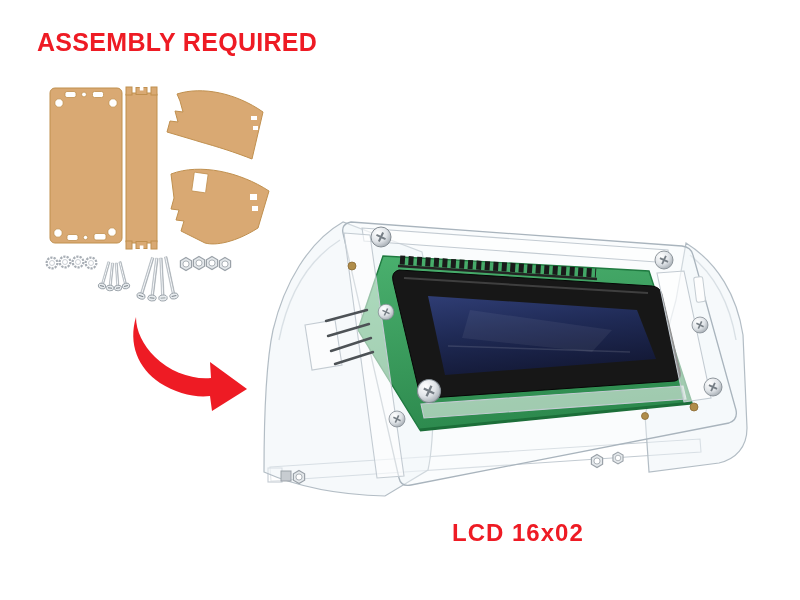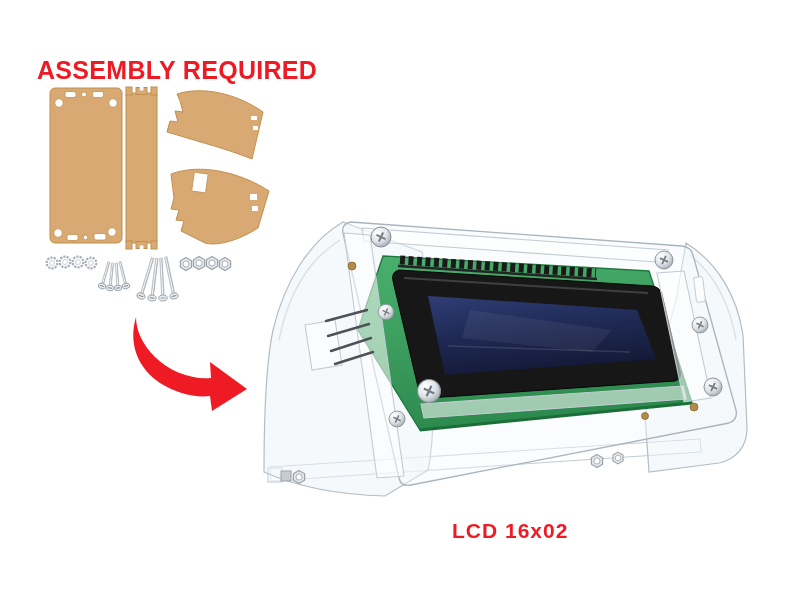--- a/index.html
+++ b/index.html
@@ -17,7 +17,7 @@
     font-family:"Liberation Sans", sans-serif;
   }
   .label{position:absolute;color:var(--accent-red);white-space:nowrap;}
-  #assembly-label{left:37px;top:28px;font-size:25px;font-weight:bold;letter-spacing:.3px;margin-top:28px;}
+  #assembly-label{left:37px;top:28px;font-size:25px;font-weight:bold;letter-spacing:.3px;}
   #product-label{left:452px;top:519px;font-size:21px;font-weight:600;letter-spacing:1px;}
   svg{position:absolute;display:block;}
   #kit-svg{left:35px;top:75px;}

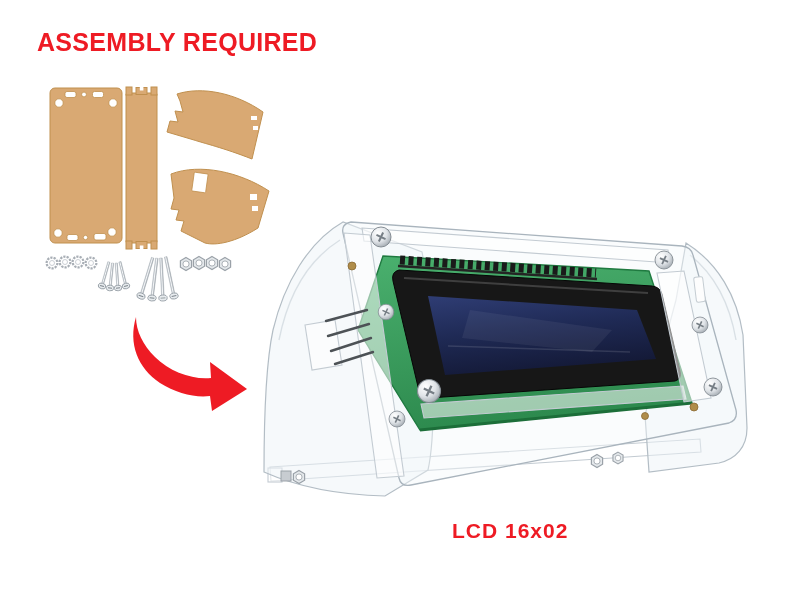--- a/index.html
+++ b/index.html
@@ -18,7 +18,7 @@
   }
   .label{position:absolute;color:var(--accent-red);white-space:nowrap;}
   #assembly-label{left:37px;top:28px;font-size:25px;font-weight:bold;letter-spacing:.3px;}
-  #product-label{left:452px;top:519px;font-size:21px;font-weight:600;letter-spacing:1px;}
+  #product-label{left:452px;top:519px;font-size:24px;font-weight:600;letter-spacing:1px;}
   svg{position:absolute;display:block;}
   #kit-svg{left:35px;top:75px;}
   #arrow-svg{left:112px;top:298px;}

